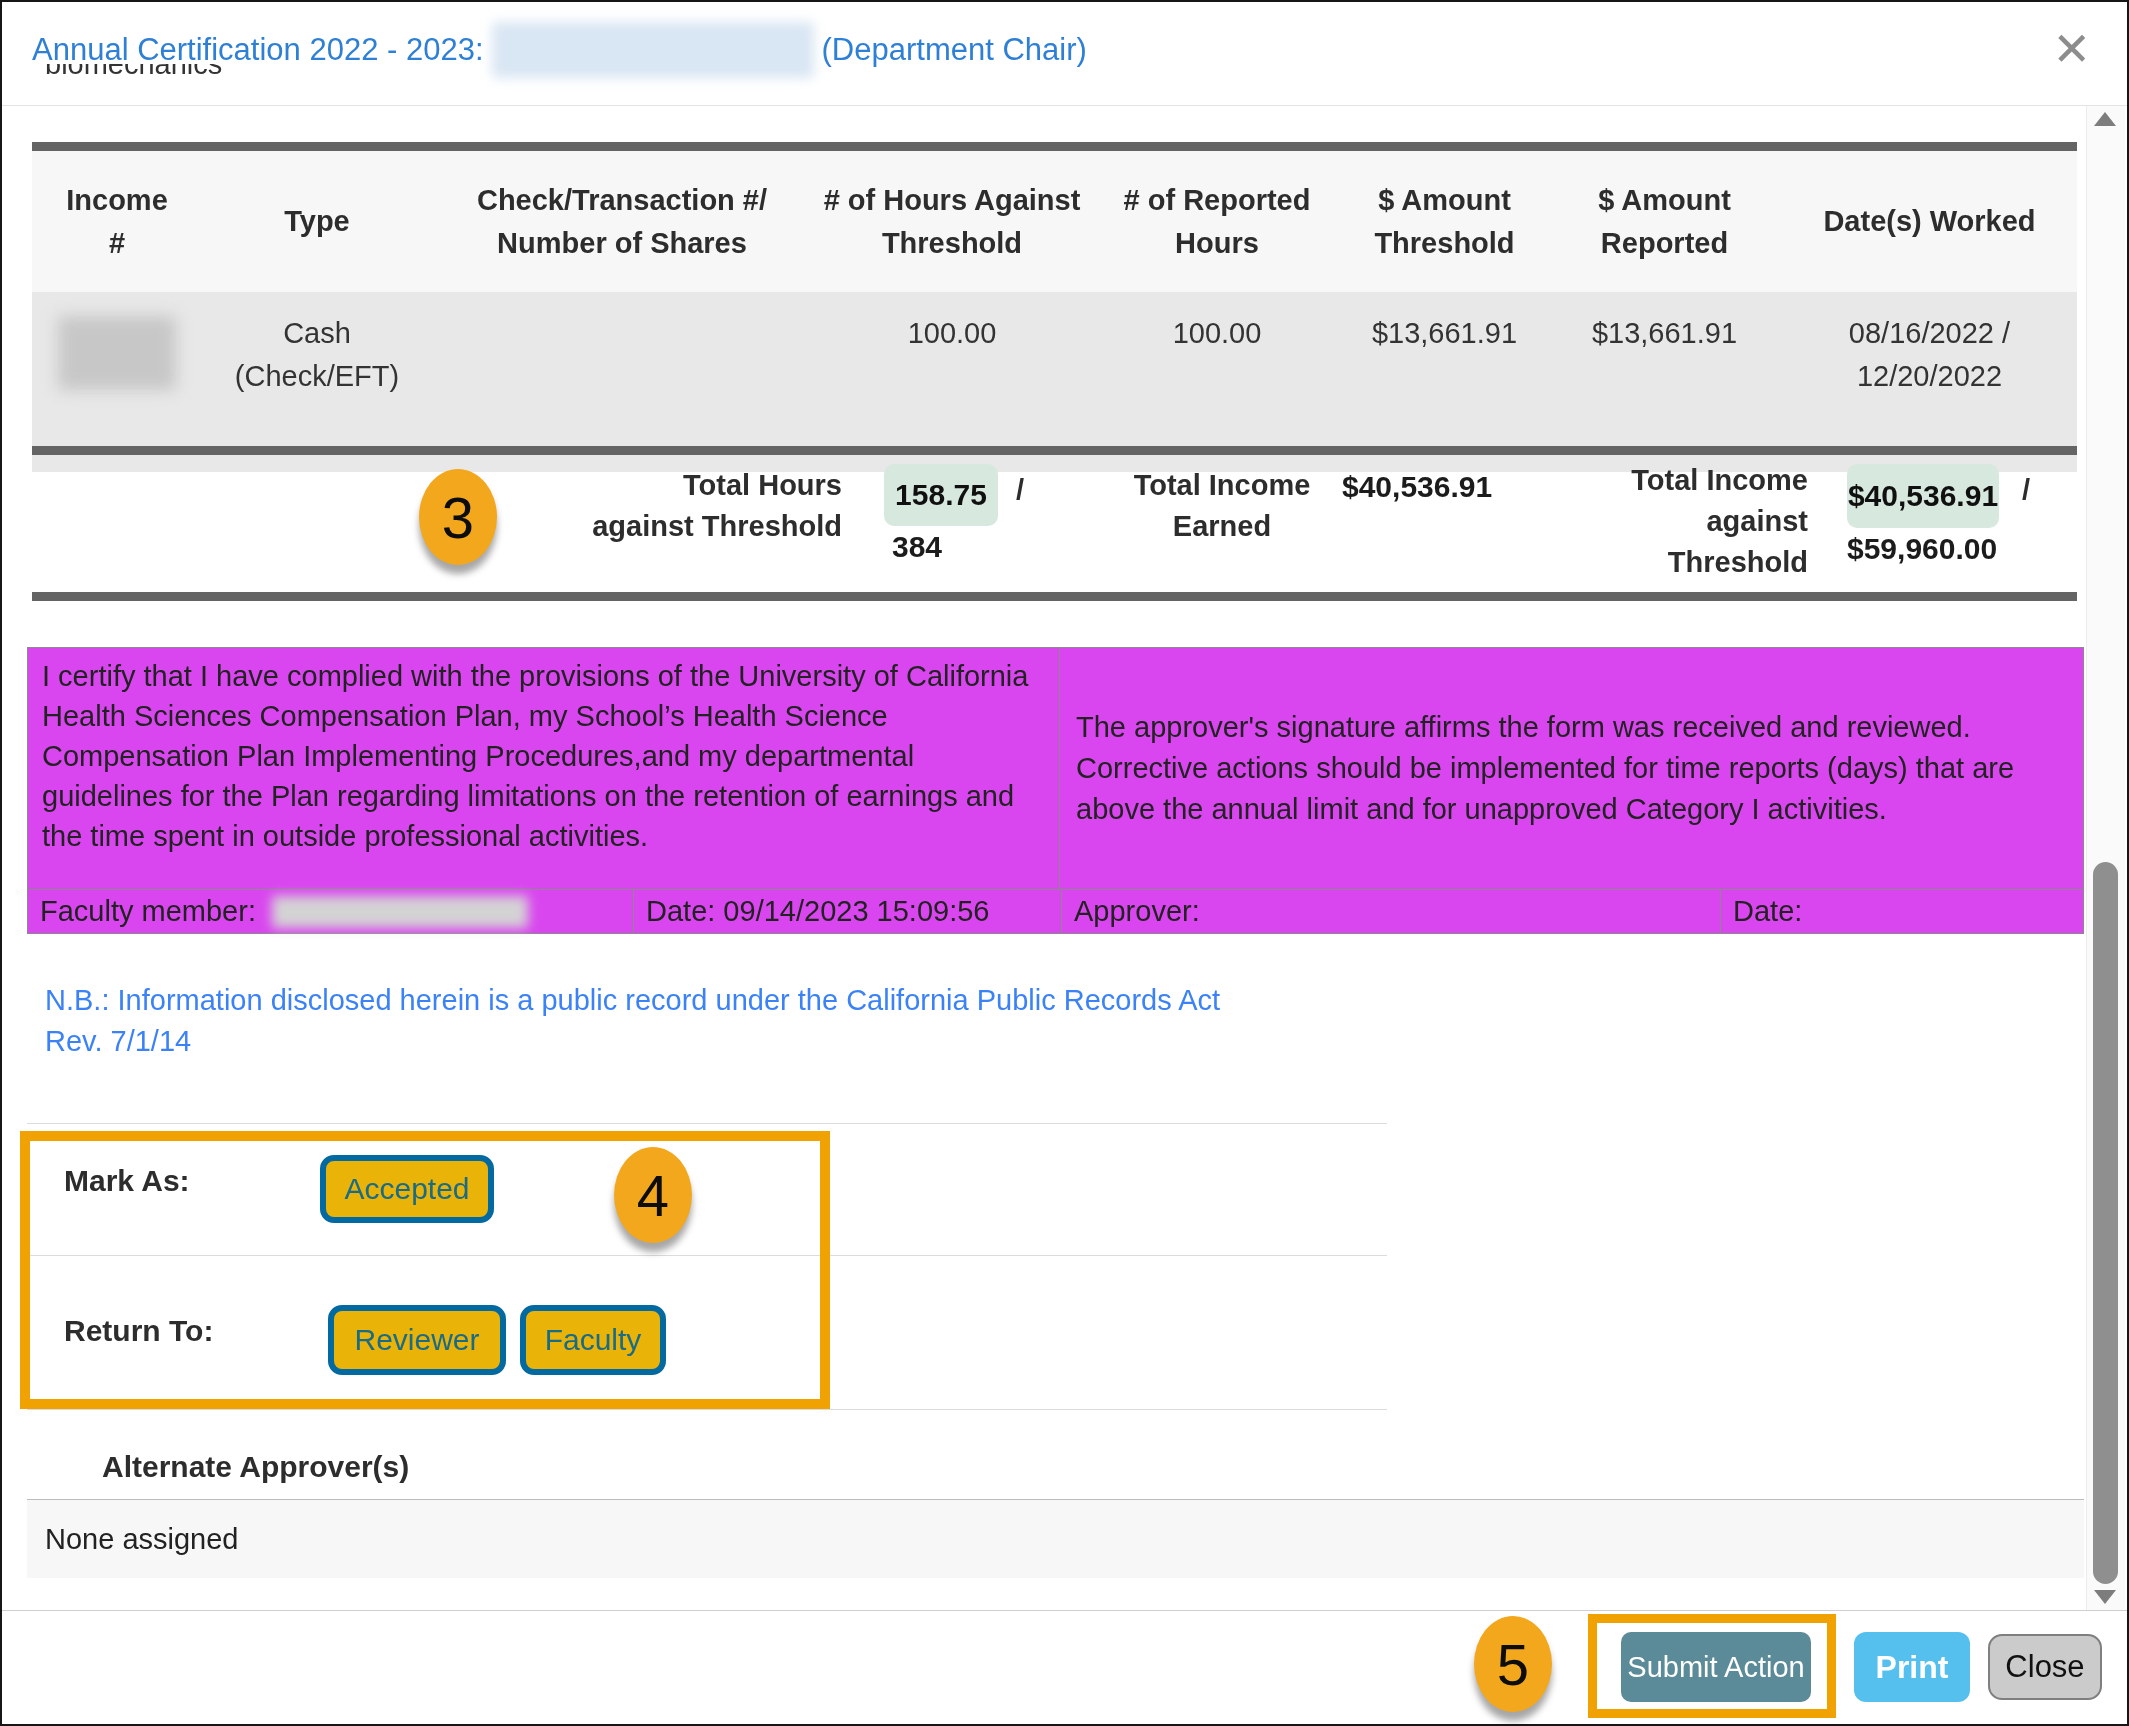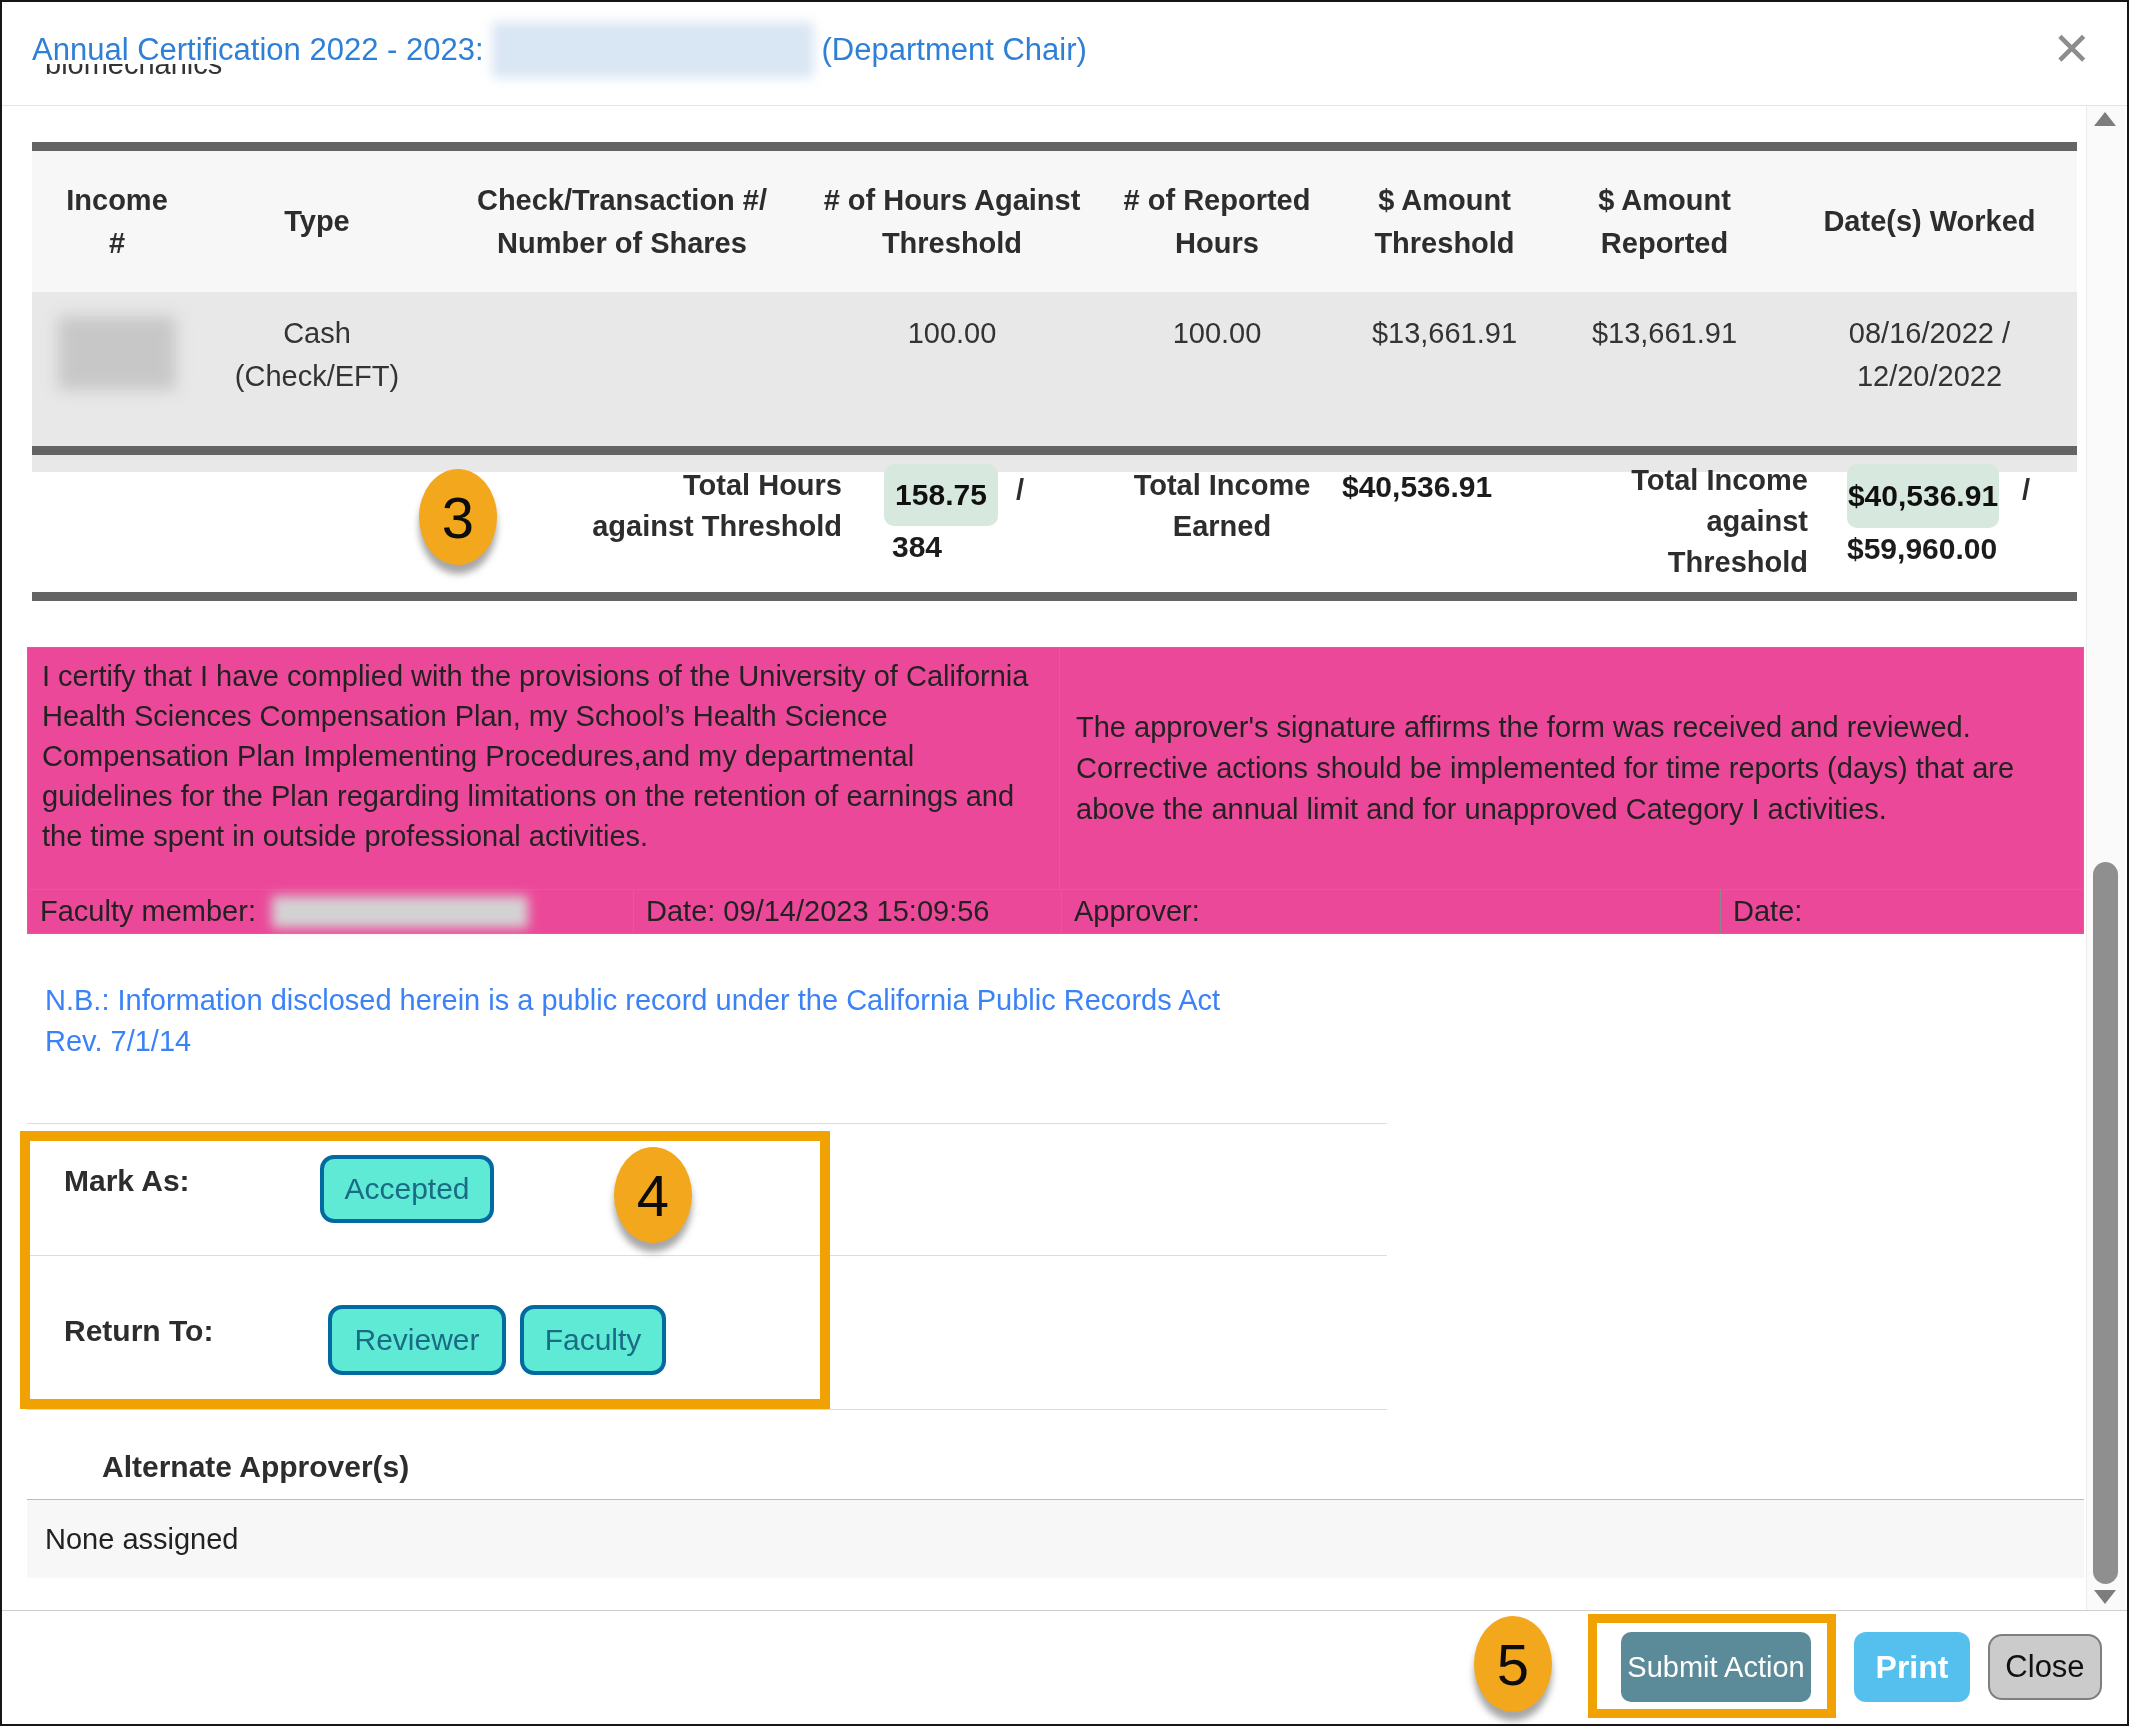--- a/index.html
+++ b/index.html
@@ -57,7 +57,7 @@
   #income-thr-max { left:1845px; top:530px; }
 
   
-  #cert { position:absolute; left:25px; top:645px; width:2057px; height:287px; border:1px solid #8a8a8a; box-sizing:border-box; background:#ec4899; }
+  #cert { position:absolute; left:25px; top:645px; width:2057px; height:287px; border:1px solid #8a8a8a; box-sizing:border-box; background:#d946ef; }
   #cert-statements { display:flex; height:242px; border-bottom:1px solid #8a8a8a; box-sizing:border-box; }
   #cert-left  { width:1032px; box-sizing:border-box; border-right:1px solid #8a8a8a; padding:8px 14px; font-size:29px; line-height:40px; color:#222; }
   #cert-right { flex:1; box-sizing:border-box; padding:8px 16px; font-size:29px; line-height:41px; color:#222; display:flex; align-items:center; }

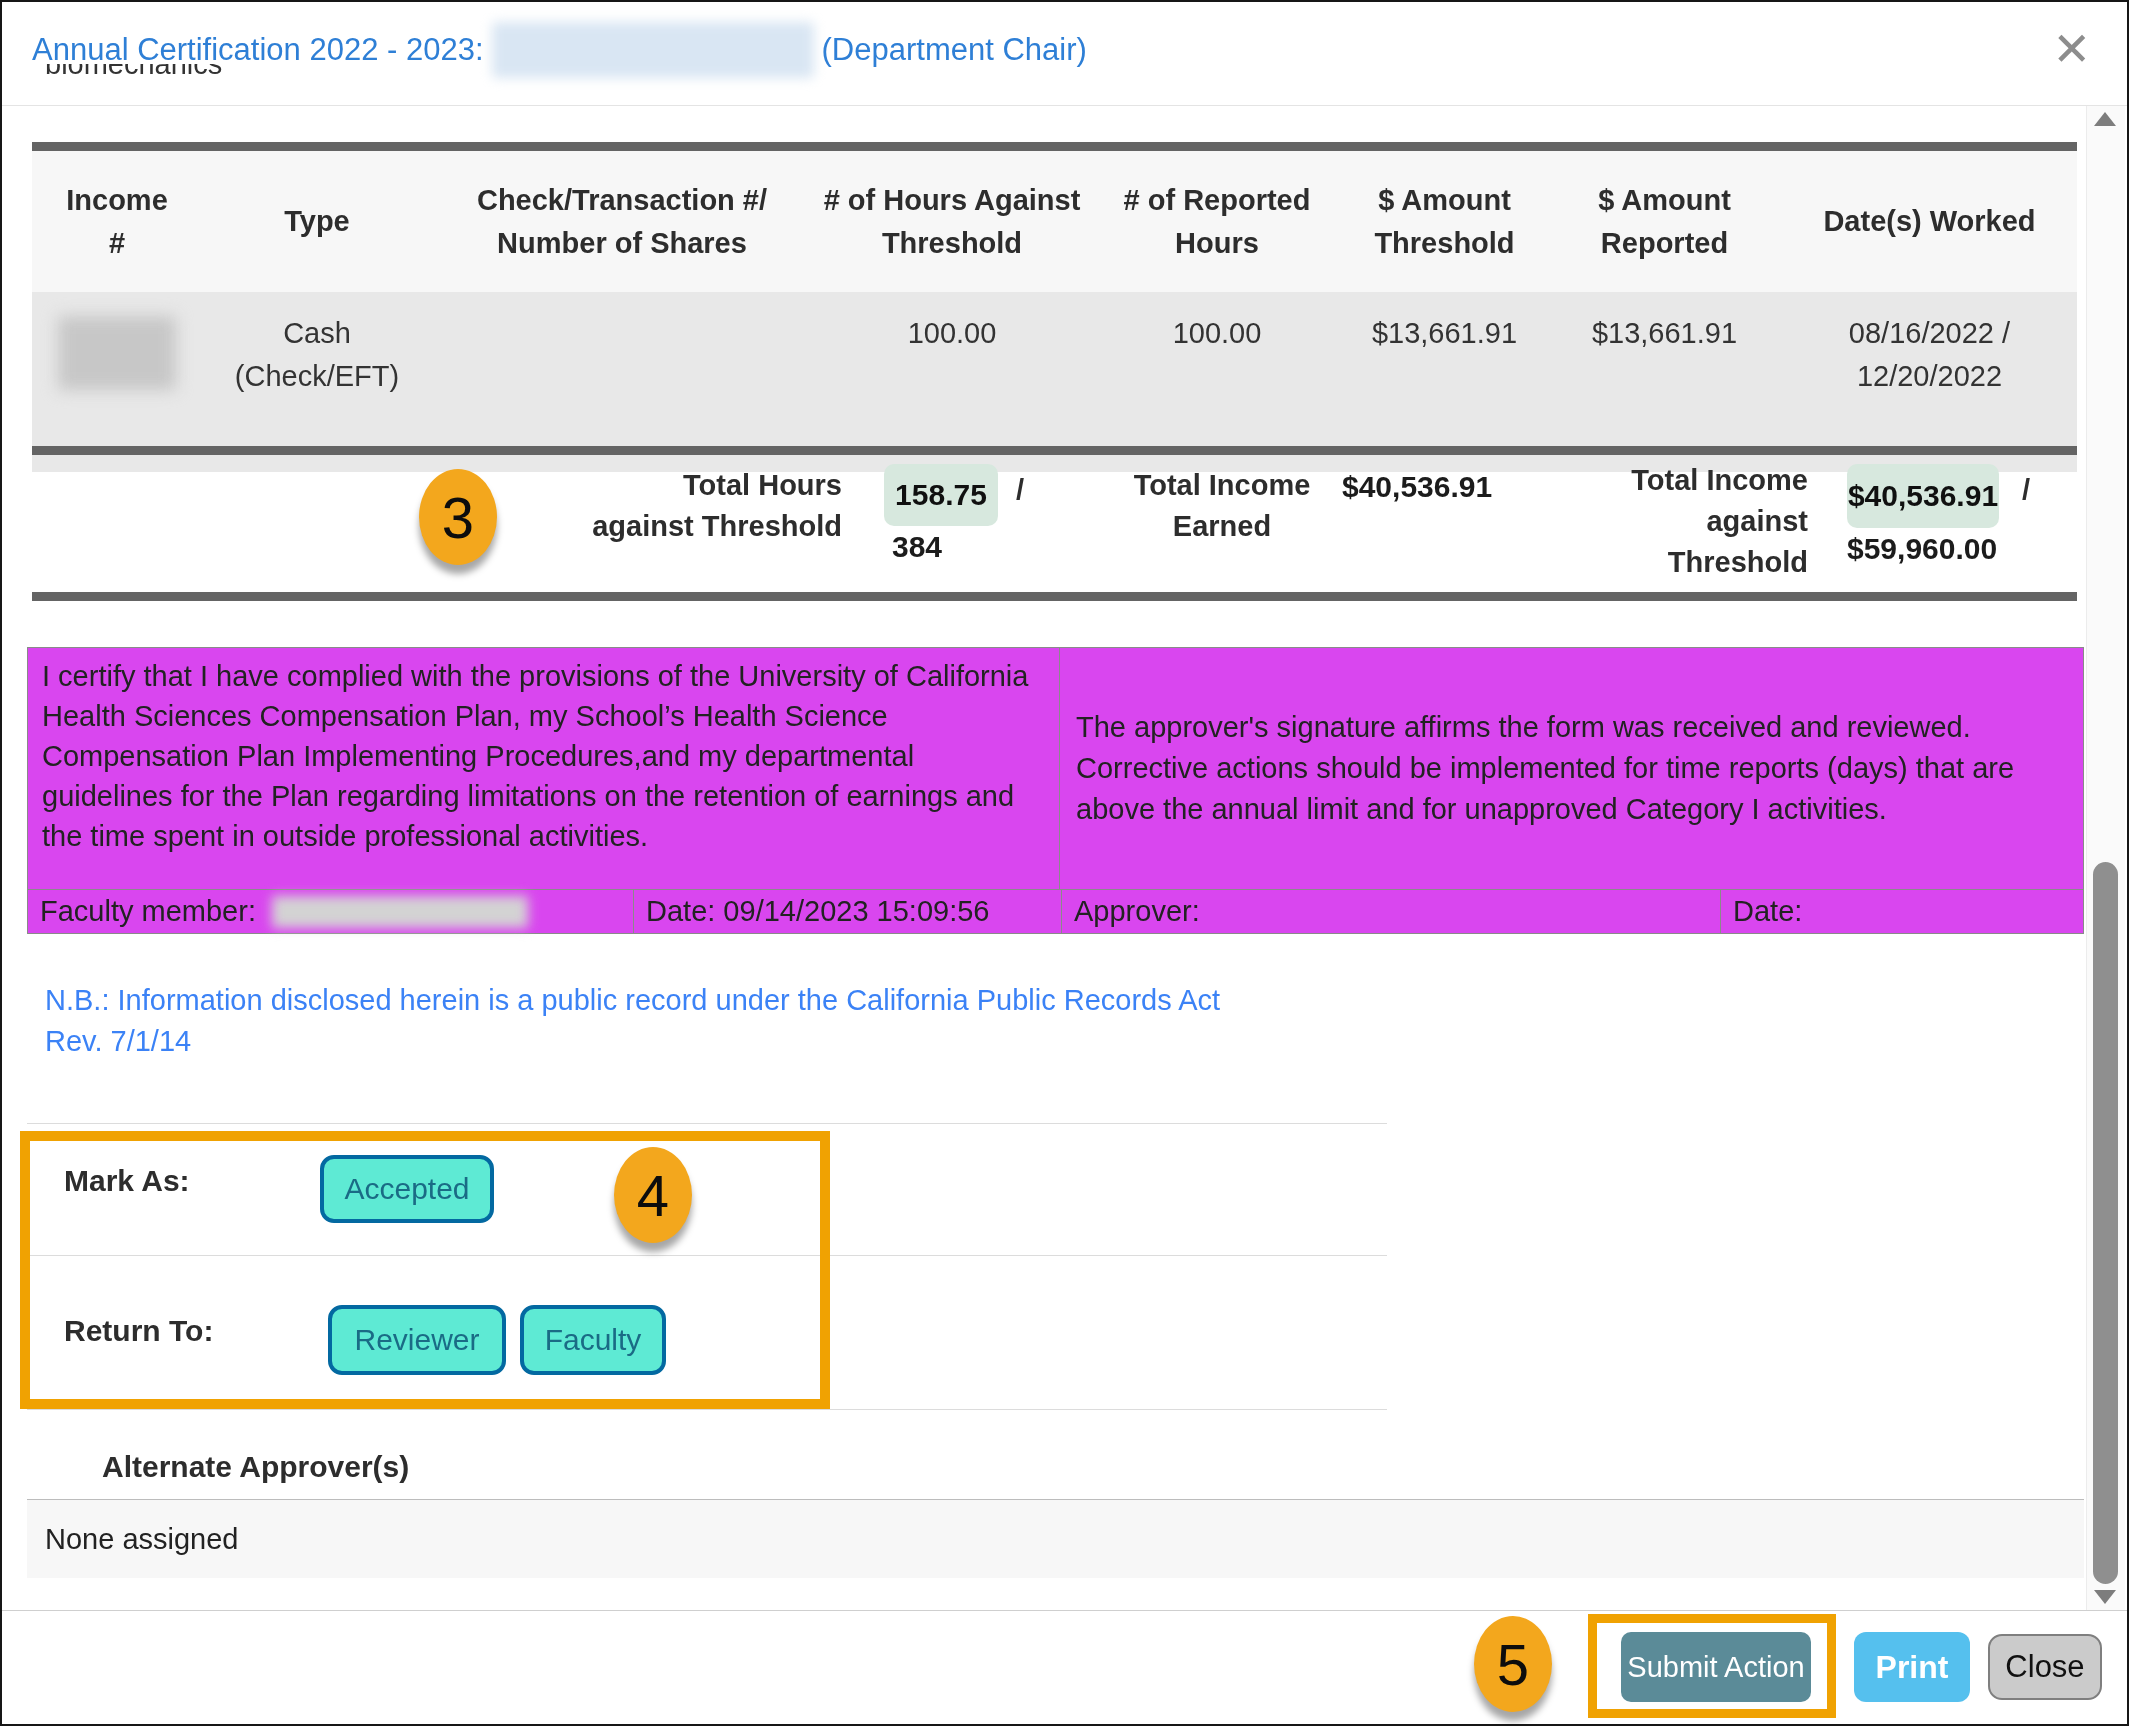--- a/index.html
+++ b/index.html
@@ -80,7 +80,7 @@
   .sec-label { position:absolute; font-weight:bold; font-size:30px; color:#2d2d2d; }
   #mark-as { left:62px; top:1162px; }
   #return-to { left:62px; top:1312px; }
-  .teal-btn { position:absolute; background:#5eead4; border:4px solid #0369a1; border-radius:14px; color:#1A6B85;
+  .teal-btn { position:absolute; background:#eab308; border:6px solid #0369a1; border-radius:14px; color:#1A6B85;
               display:flex; align-items:center; justify-content:center; font-size:30px; box-sizing:border-box; }
   #btn-accepted { left:318px; top:1153px; width:174px; height:68px; }
   #badge4 { left:612px; top:1145px; }

